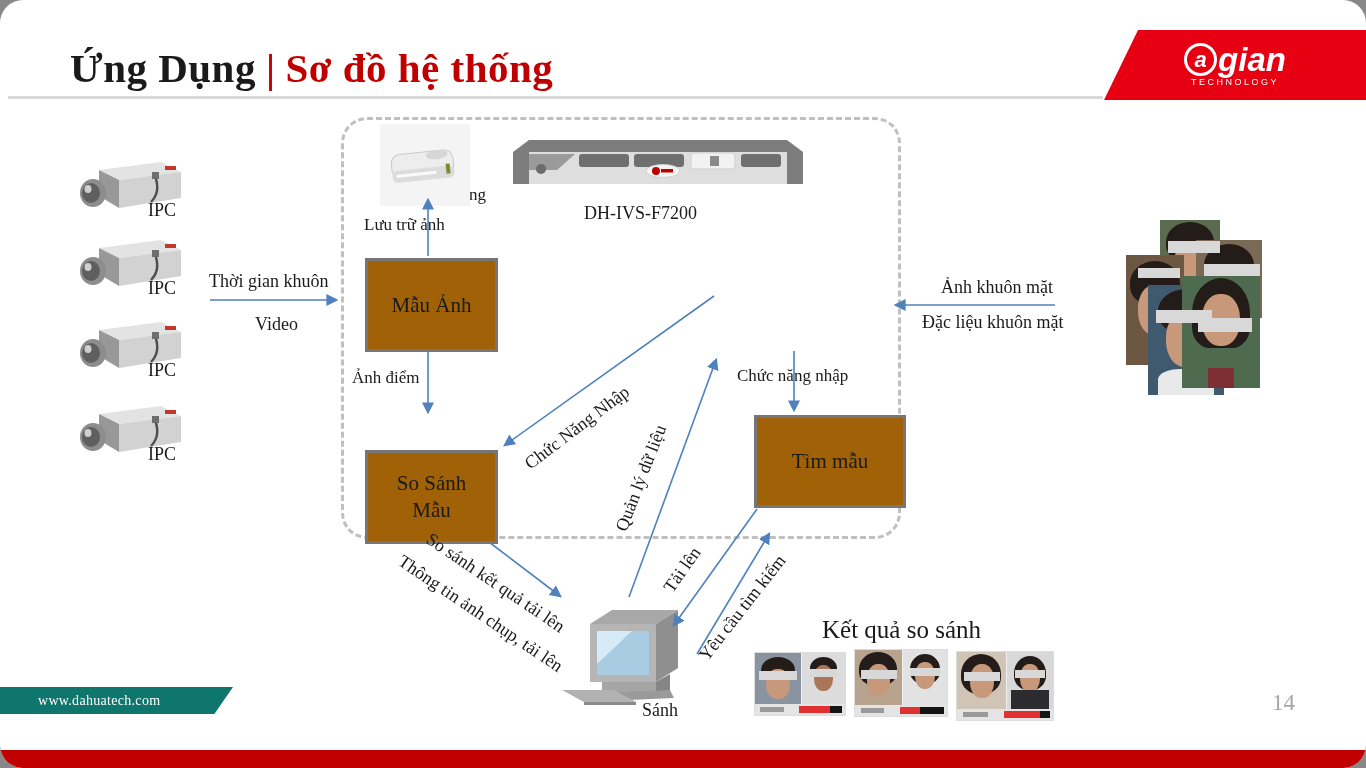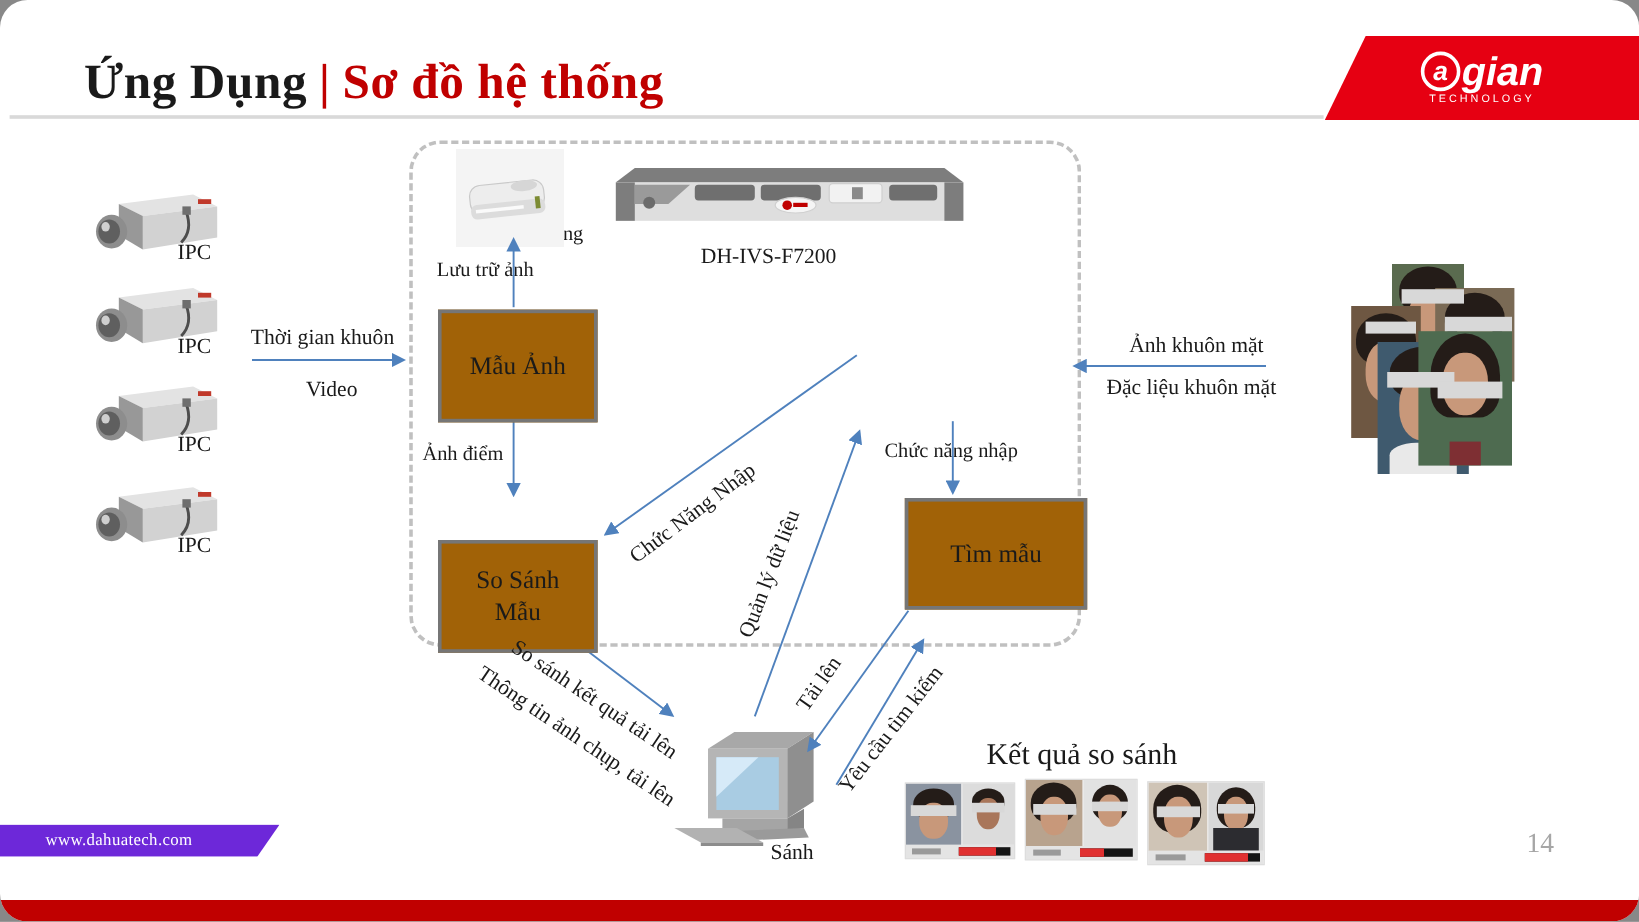--- a/index.html
+++ b/index.html
@@ -48,7 +48,7 @@
   .card .track{position:absolute;right:3%;bottom:2px;width:48%;height:7px;background:#151515;}
   .card .fillr{position:absolute;left:0;top:0;height:100%;background:#e03030;}
   
-  .footer-strip{position:absolute;left:0;top:687px;width:233px;height:27px;background:#6d28d9;
+  .footer-strip{position:absolute;left:0;top:687px;width:233px;height:27px;background:#0f766e;
         clip-path:polygon(0 0,100% 0,92% 100%,0 100%);display:flex;align-items:center;}
   .footer-strip span{color:#fff;font-size:14px;margin-left:38px;letter-spacing:.3px;}
   .pagenum{position:absolute;left:1272px;top:690px;font-size:23px;color:#a6a6a6;}

